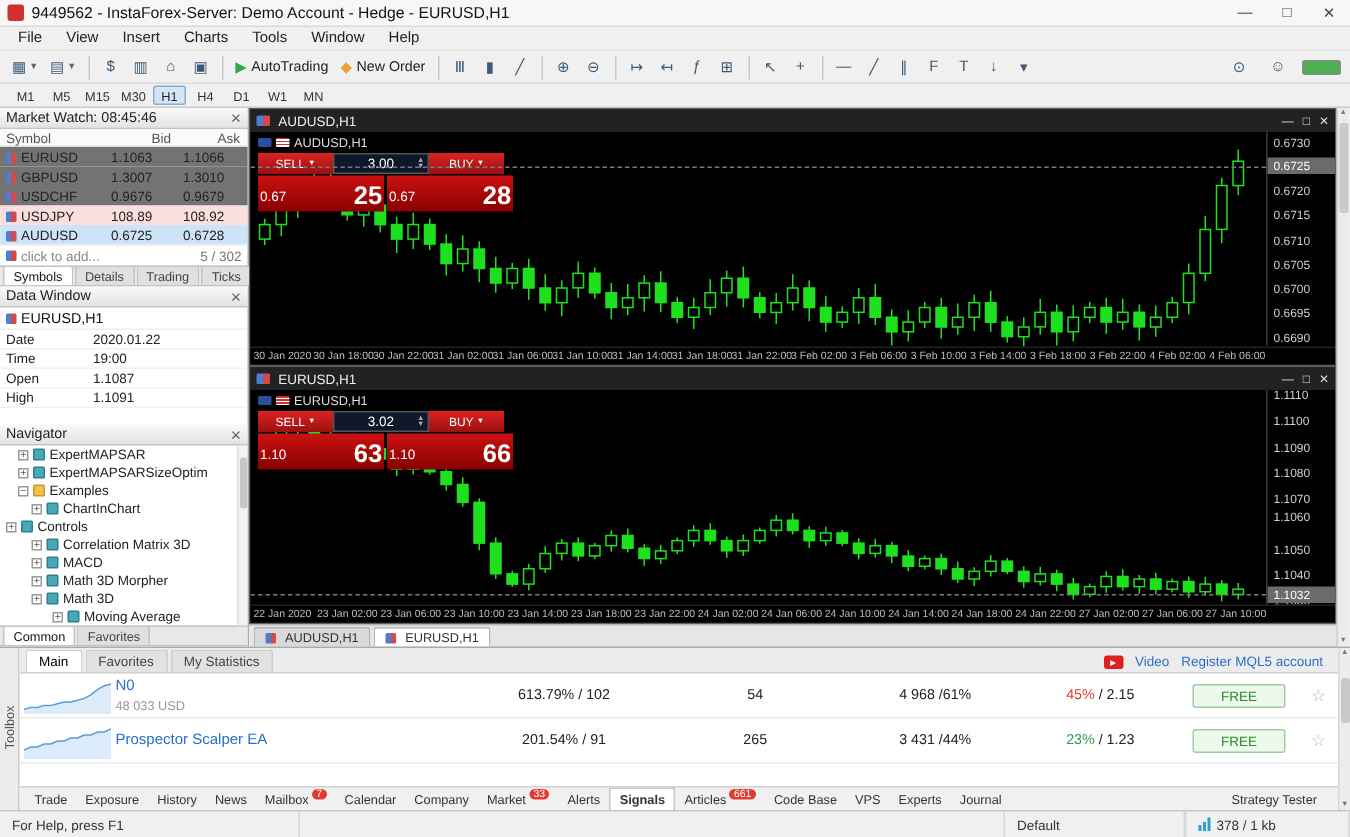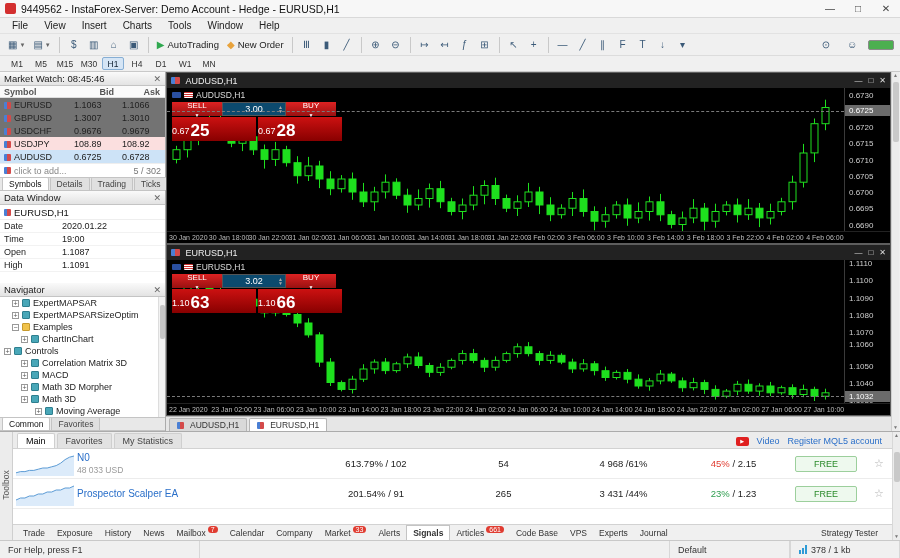--- a/index.html
+++ b/index.html
@@ -36,7 +36,7 @@
   .phead{height:14px;background:linear-gradient(#fafafa,#e3e3e3);border-bottom:1px solid #c4c4c4;display:flex;align-items:center;padding:0 4px;font-size:9.5px;color:#222;}
   .phead .x{margin-left:auto;color:#666;font-size:9px;}
   .mw-colhdr{height:12px;display:grid;grid-template-columns:70px 48px 46px;align-items:center;font-size:9px;color:#555;border-bottom:1px solid #ddd;background:#fafafa;}
-  .mw-colhdr span{padding:0 4px;font-weight:bold;}
+  .mw-colhdr span{padding:0 4px;}
   .mw-colhdr .num{text-align:right;}
   .mw-row{height:13px;display:grid;grid-template-columns:70px 48px 46px;align-items:center;font-size:9px;color:#222;}
   .mw-row span{padding:0 4px;white-space:nowrap;}

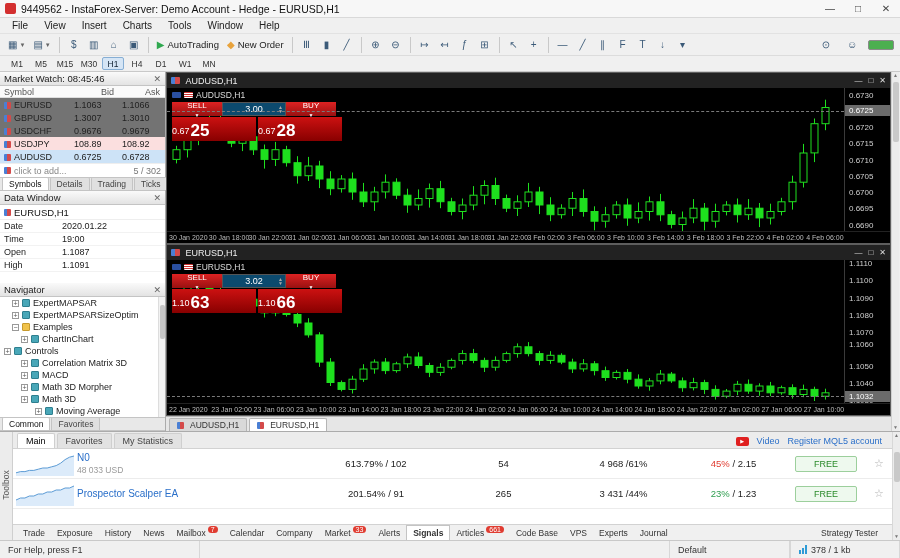--- a/index.html
+++ b/index.html
@@ -82,7 +82,7 @@
   .flag.b{background:repeating-linear-gradient(#c33 0 1px,#fff 1px 2px);}
   .oneclick{position:absolute;left:5px;top:14px;width:170px;}
   .oc-row1{display:flex;height:14px;}
-  .oc-sell,.oc-buy{width:50px;background:linear-gradient(#d22,#911);color:#fff;font-size:8px;display:flex;align-items:center;justify-content:center;gap:2px;flex-direction:column;}
+  .oc-sell,.oc-buy{width:50px;background:linear-gradient(#d22,#911);color:#fff;font-size:8px;display:flex;align-items:center;justify-content:center;gap:2px;}
   .oc-vol{width:64px;background:#0c4a6e;border:1px solid #555;color:#fff;font-size:9px;display:flex;align-items:center;justify-content:center;position:relative;}
   .oc-vol .spin{position:absolute;right:2px;font-size:5px;color:#aaa;line-height:4px;}
   .oc-row2{display:flex;gap:2px;margin-top:1px;}

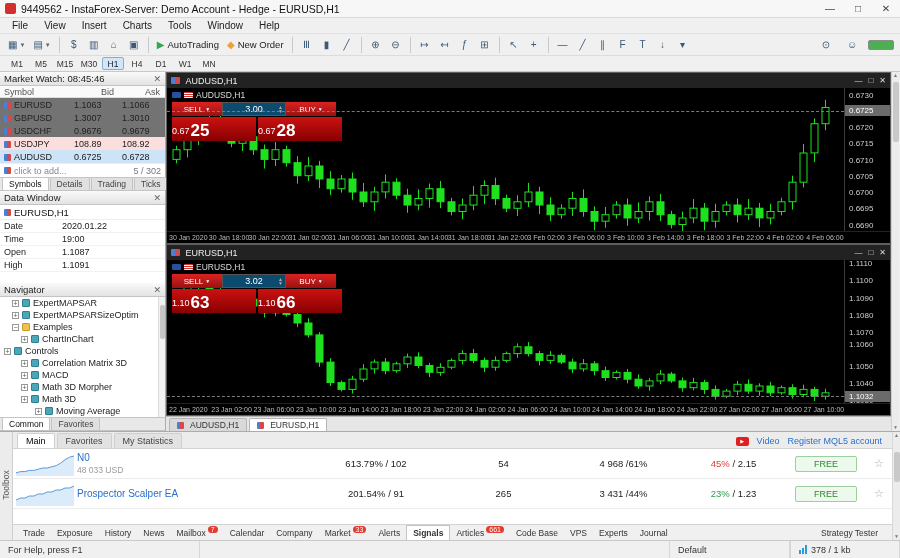--- a/index.html
+++ b/index.html
@@ -83,7 +83,7 @@
   .oneclick{position:absolute;left:5px;top:14px;width:170px;}
   .oc-row1{display:flex;height:14px;}
   .oc-sell,.oc-buy{width:50px;background:linear-gradient(#d22,#911);color:#fff;font-size:8px;display:flex;align-items:center;justify-content:center;gap:2px;}
-  .oc-vol{width:64px;background:#0c4a6e;border:1px solid #555;color:#fff;font-size:9px;display:flex;align-items:center;justify-content:center;position:relative;}
+  .oc-vol{width:64px;background:#0f172a;border:1px solid #555;color:#fff;font-size:9px;display:flex;align-items:center;justify-content:center;position:relative;}
   .oc-vol .spin{position:absolute;right:2px;font-size:5px;color:#aaa;line-height:4px;}
   .oc-row2{display:flex;gap:2px;margin-top:1px;}
   .oc-price{flex:1;height:24px;background:linear-gradient(#c11,#800);color:#fff;display:flex;align-items:flex-end;justify-content:flex-start;padding-bottom:2px;}

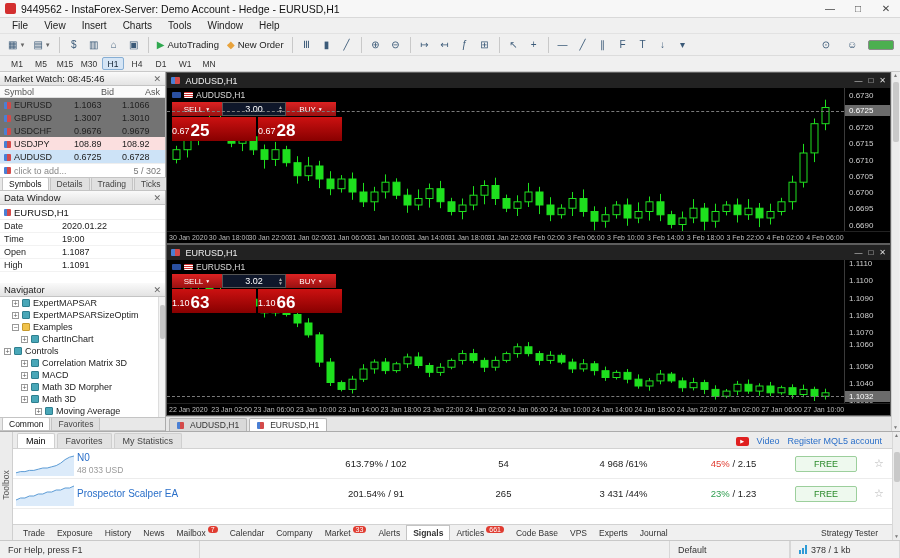--- a/index.html
+++ b/index.html
@@ -86,7 +86,7 @@
   .oc-vol{width:64px;background:#0f172a;border:1px solid #555;color:#fff;font-size:9px;display:flex;align-items:center;justify-content:center;position:relative;}
   .oc-vol .spin{position:absolute;right:2px;font-size:5px;color:#aaa;line-height:4px;}
   .oc-row2{display:flex;gap:2px;margin-top:1px;}
-  .oc-price{flex:1;height:24px;background:linear-gradient(#c11,#800);color:#fff;display:flex;align-items:flex-end;justify-content:flex-start;padding-bottom:2px;}
+  .oc-price{flex:1;height:24px;background:linear-gradient(#c11,#800);color:#fff;display:flex;align-items:flex-end;justify-content:center;padding-bottom:2px;gap:44px;}
   .oc-price .small{font-size:9px;margin-right:1px;line-height:16px;}
   .oc-price .big{font-size:17px;font-weight:bold;line-height:17px;}
   .chart-tabs{position:absolute;left:0;top:344px;width:725px;height:15px;background:#e6e6e6;border-top:1px solid #b5b5b5;display:flex;align-items:flex-end;padding-left:3px;}

